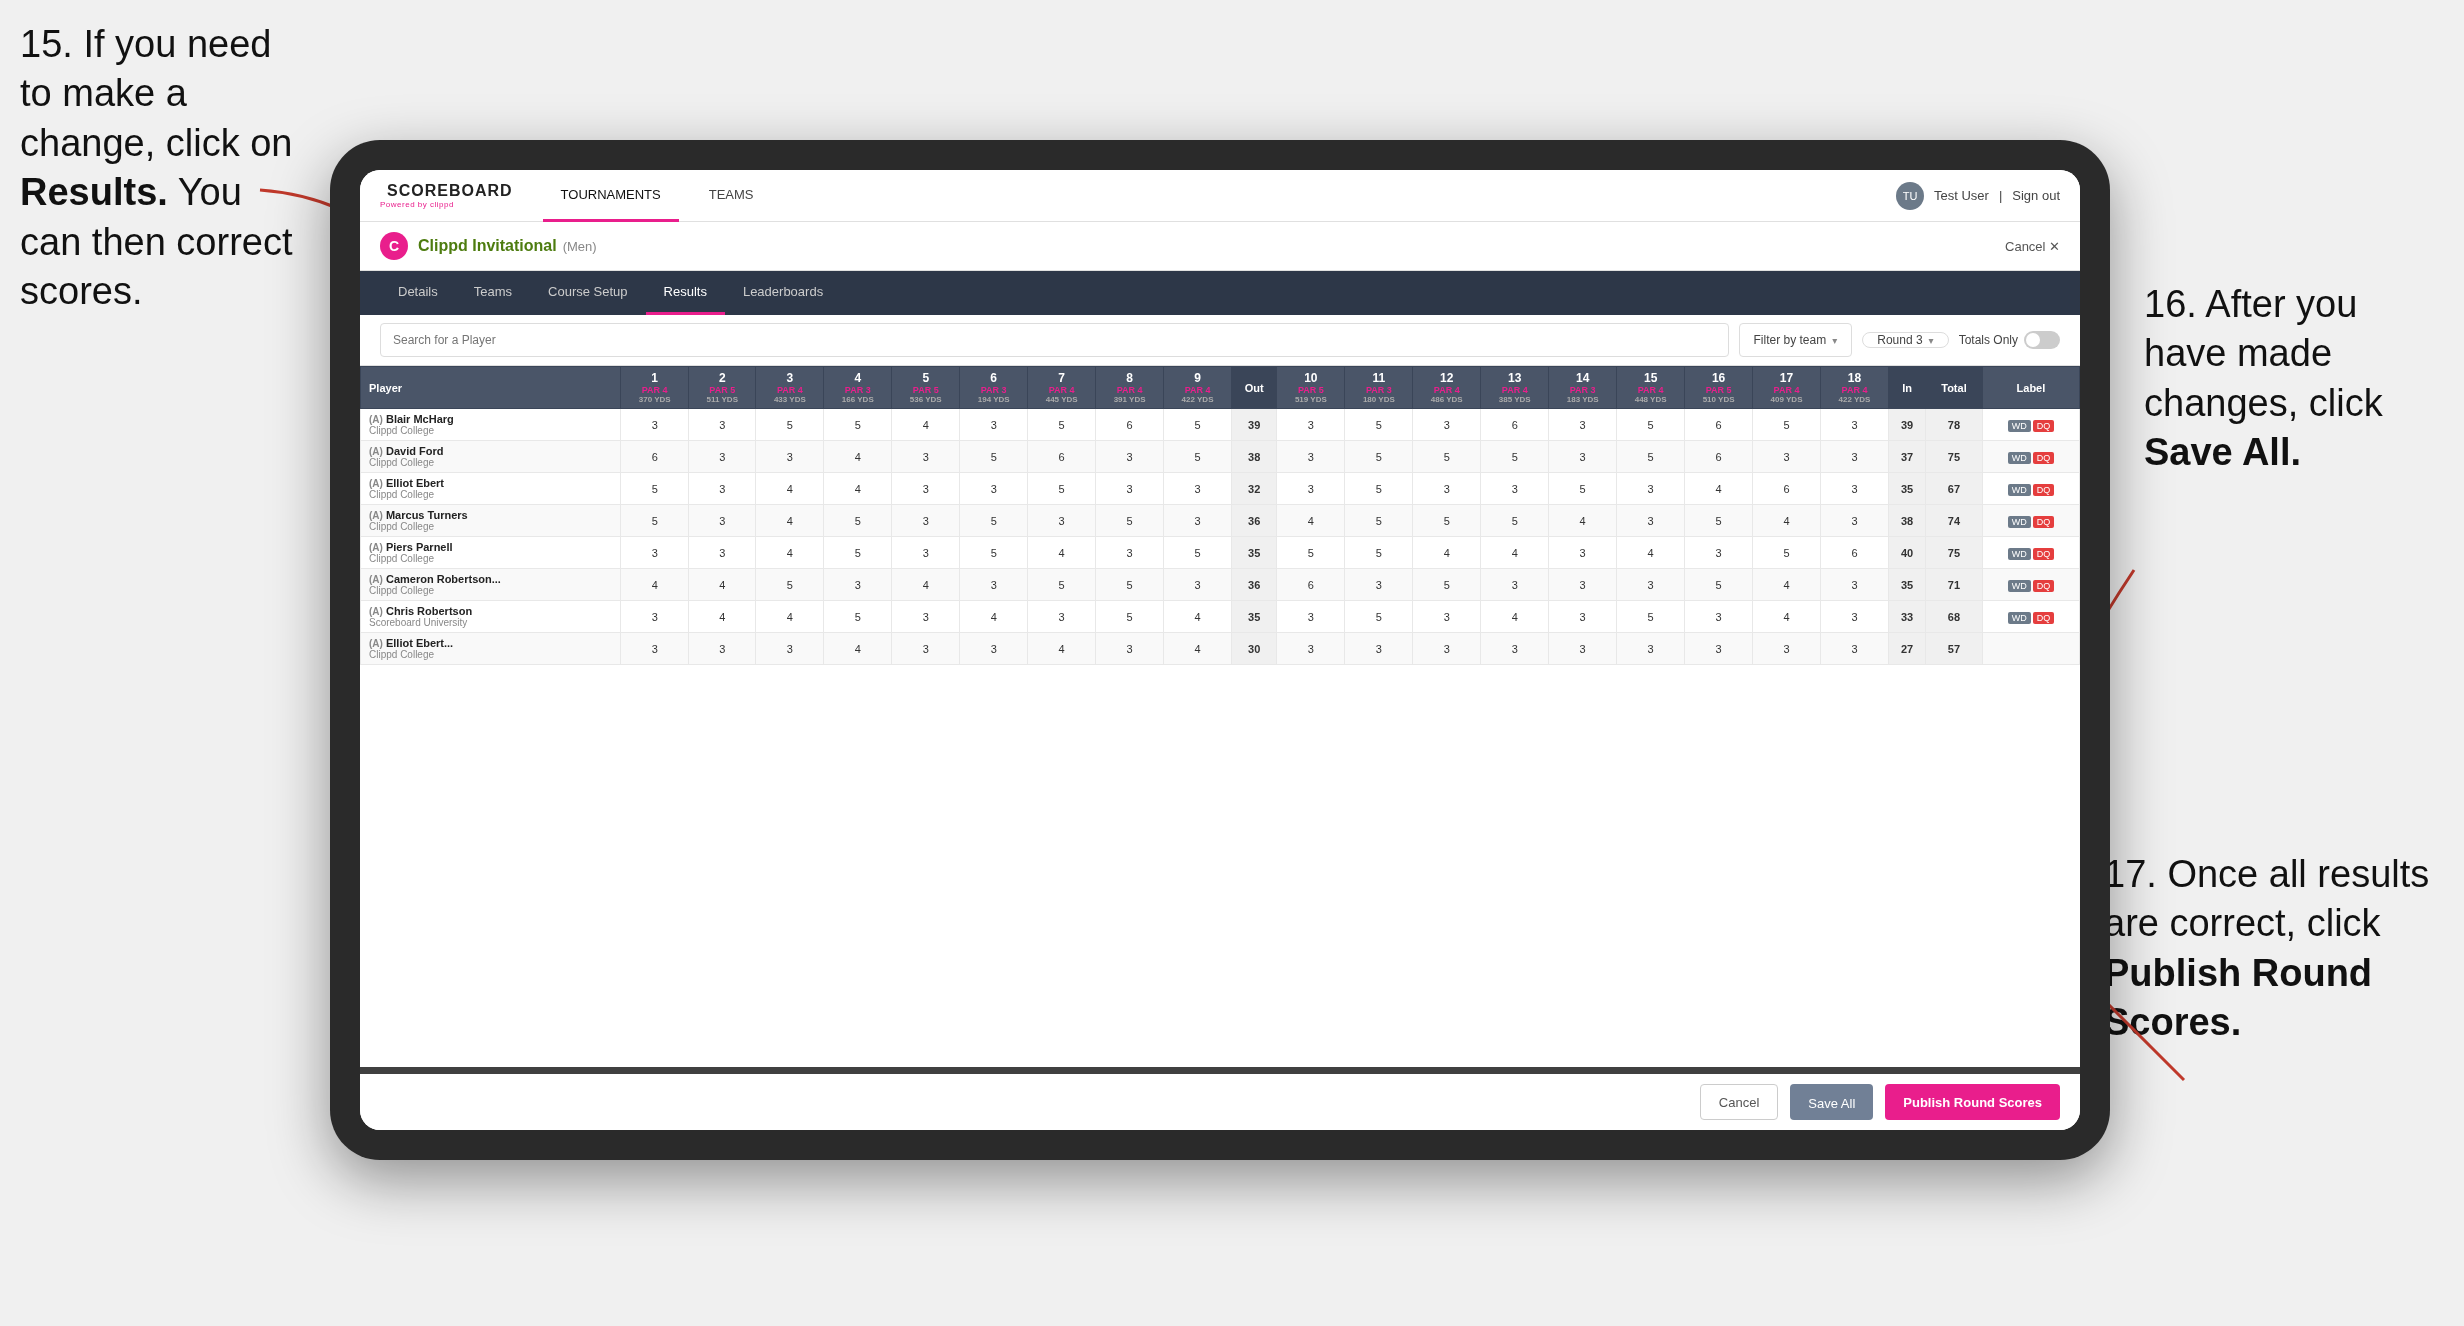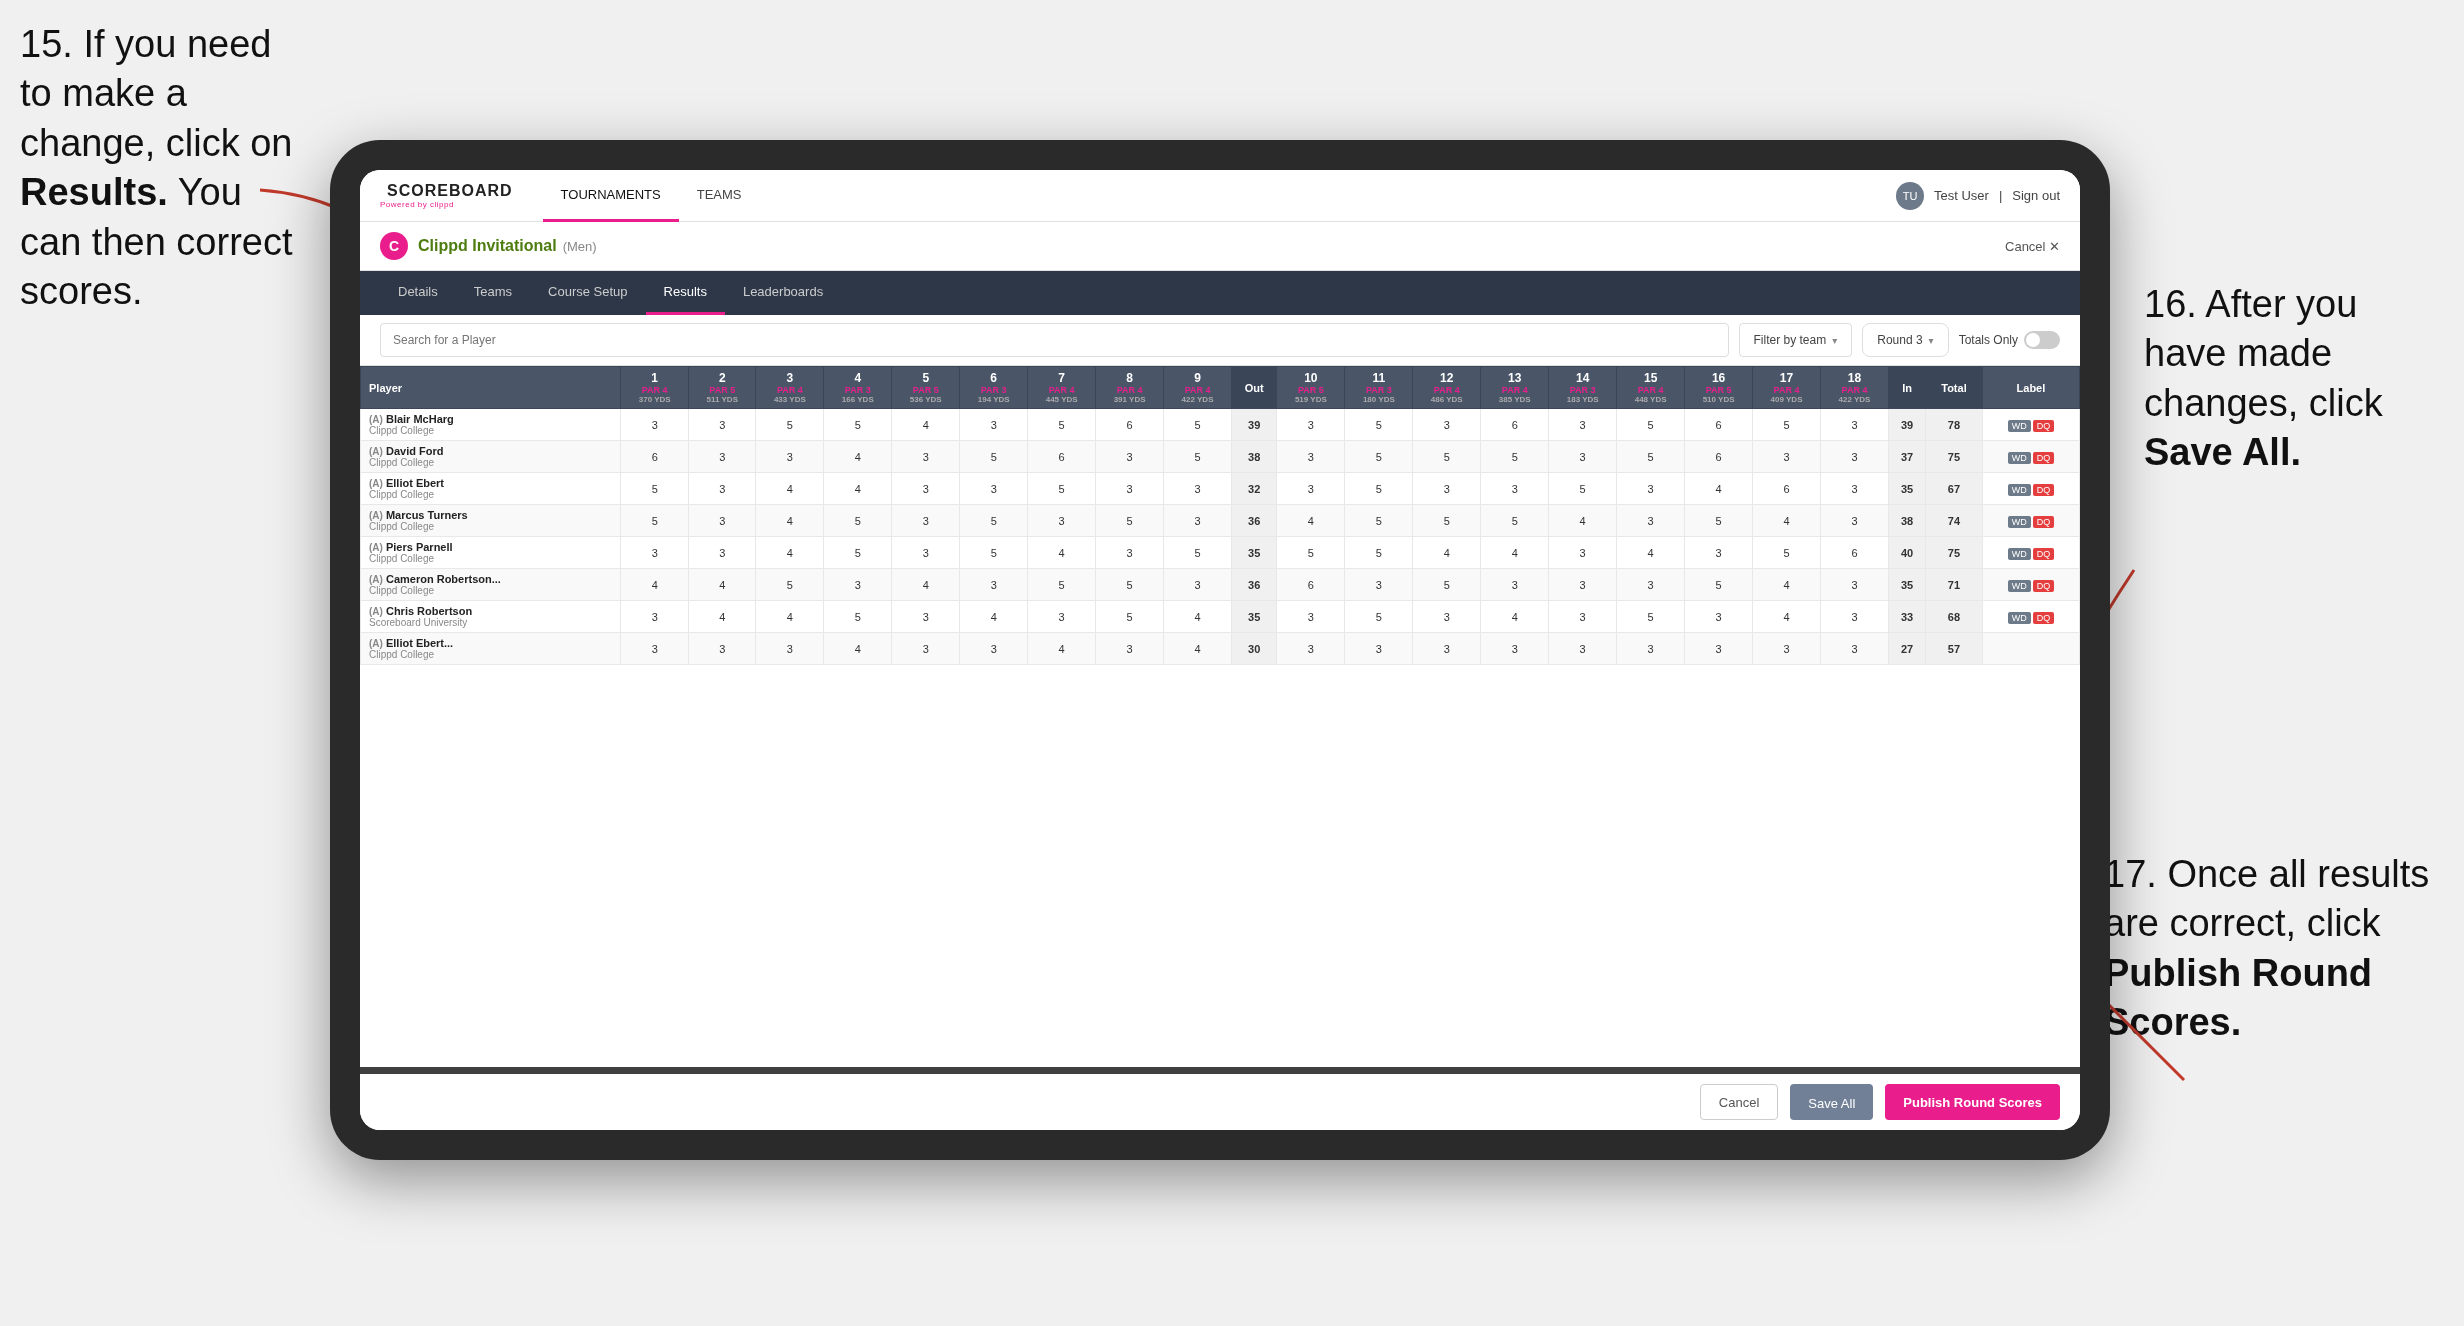--- a/index.html
+++ b/index.html
@@ -105,7 +105,7 @@
     }
     .nav-links {
       display: flex;
-      gap: 0;
+      gap: 12px;
       flex: 1;
     }
     .nav-link {

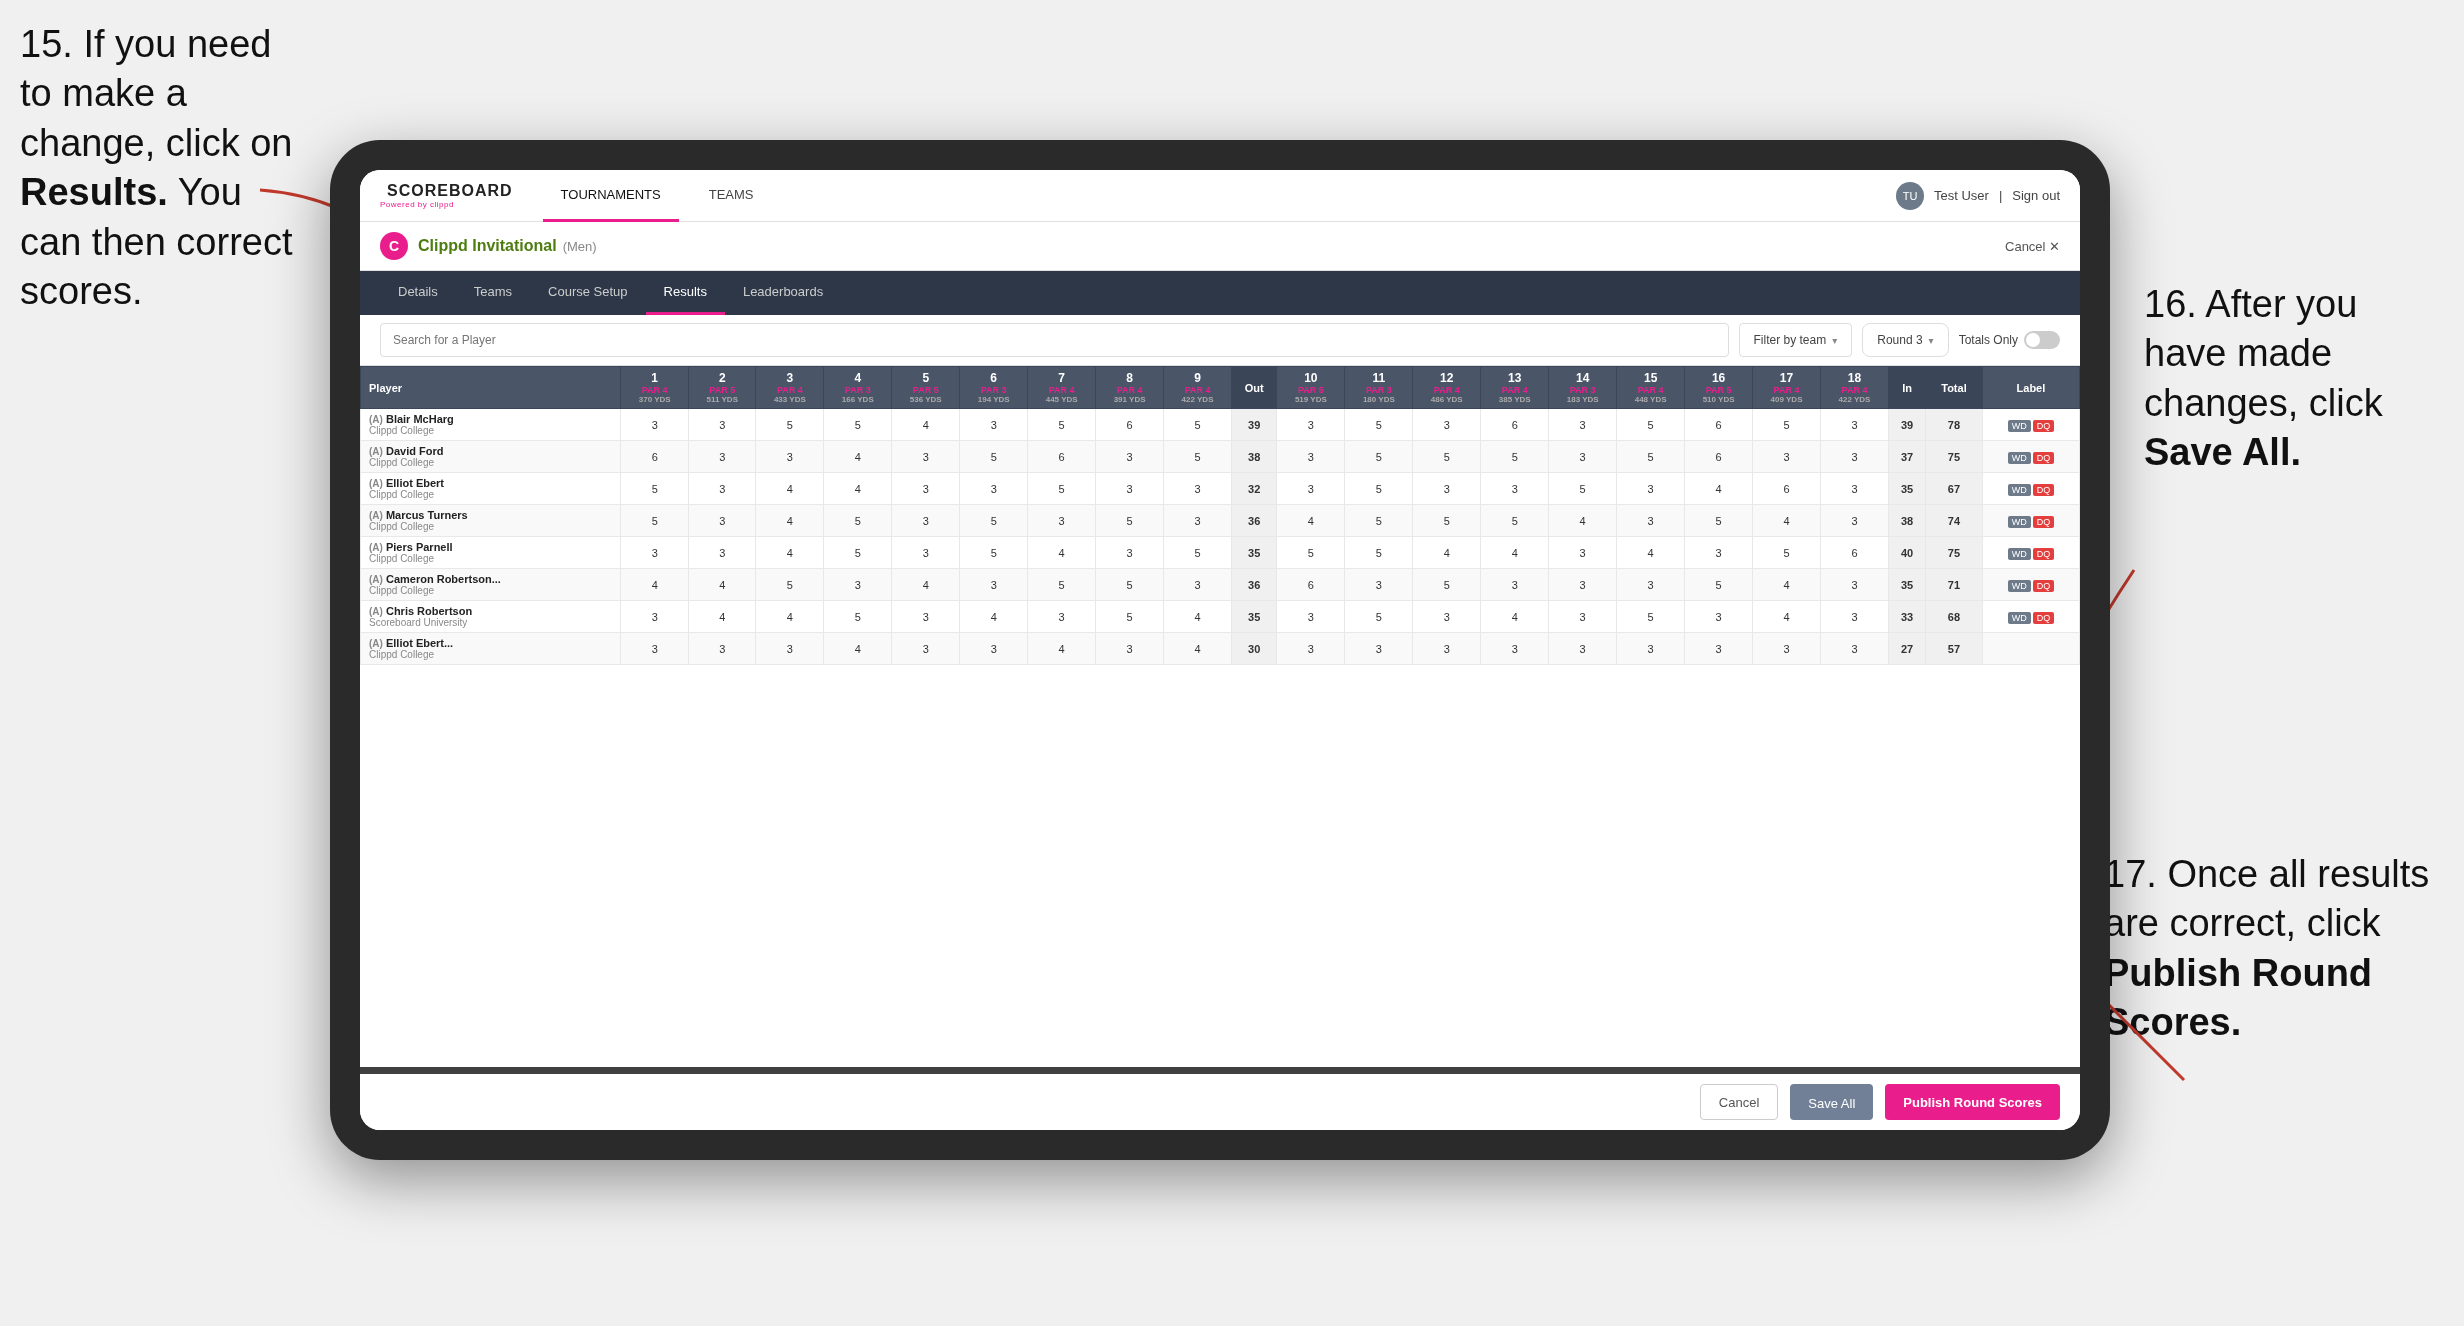--- a/index.html
+++ b/index.html
@@ -238,7 +238,7 @@
       cursor: pointer;
     }
     .round-btn {
-      height: 34px;
+      height: 16px;
       padding: 0 14px;
       border: 1px solid #ddd;
       border-radius: 8px;

